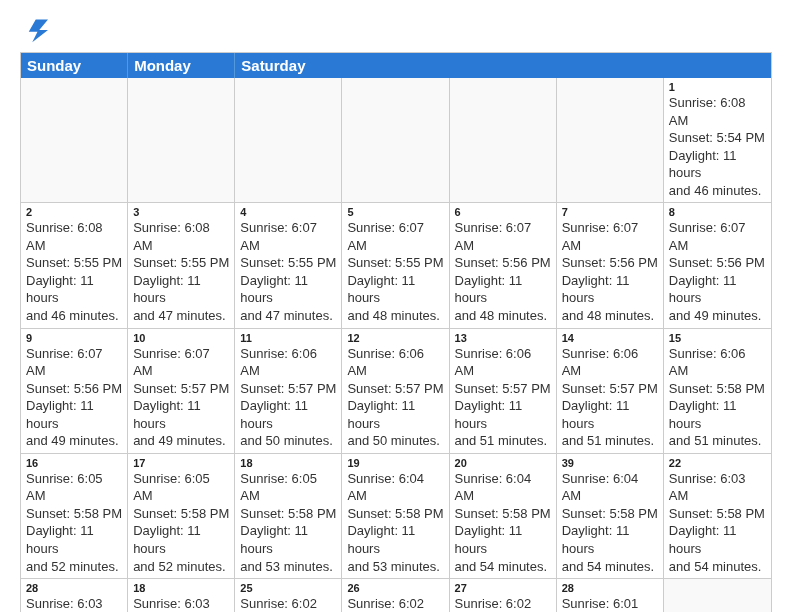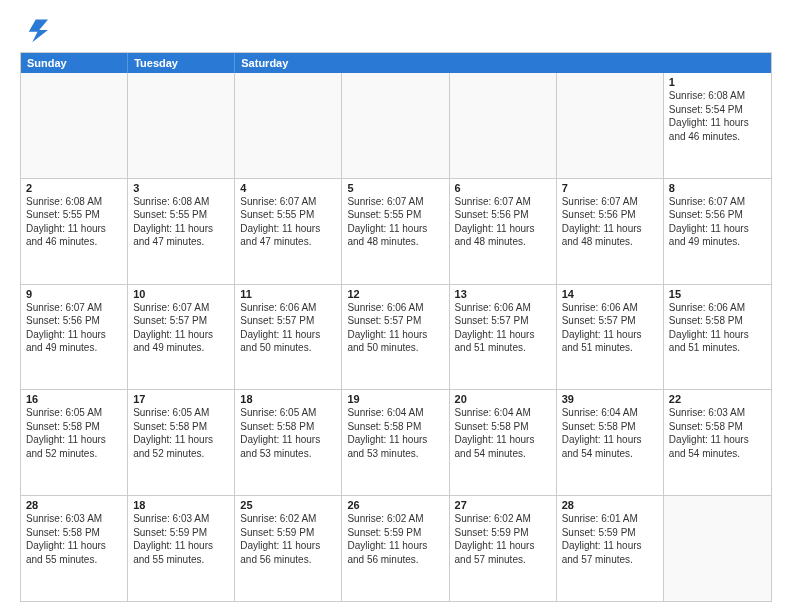--- a/index.html
+++ b/index.html
@@ -73,7 +73,7 @@
     }
     .cal-header-cell {
       color: #fff;
-      font-size: 11px;
+      font-size: 15px;
       font-weight: bold;
       padding: 4px 6px;
       text-align: left;

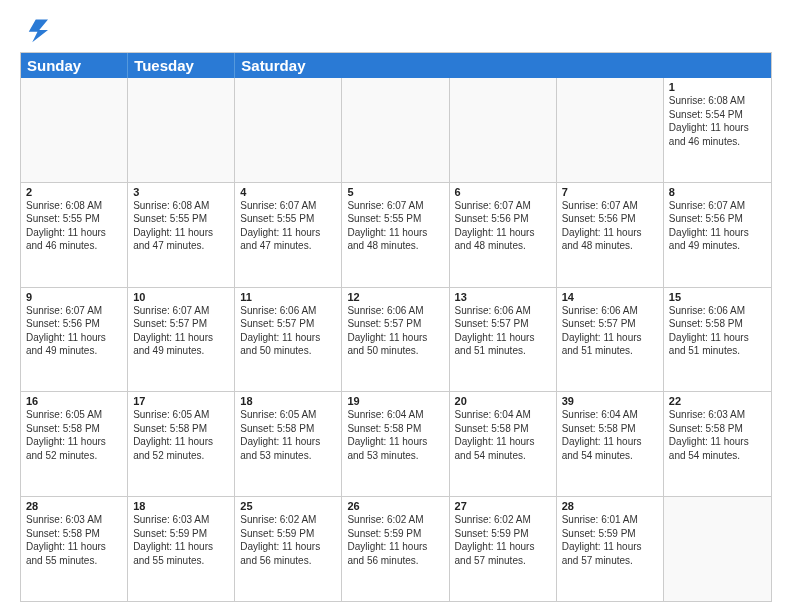--- a/index.html
+++ b/index.html
@@ -139,6 +139,7 @@
   <div class="calendar">
     <div class="cal-header-row">
     <div class="cal-header-cell">Sunday</div>
+        <div class="cal-header-cell">Monday</div>
         <div class="cal-header-cell">Tuesday</div>
         <div class="cal-header-cell">Saturday</div>
       </div>

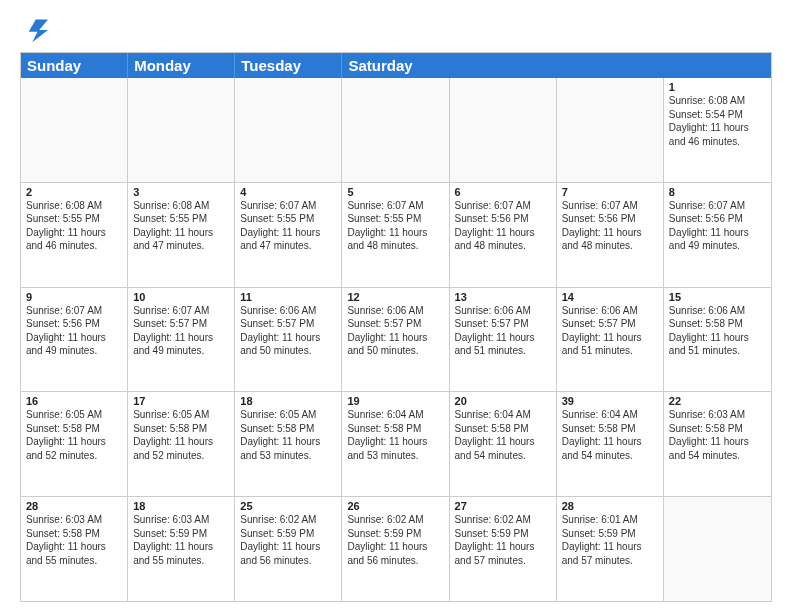--- a/index.html
+++ b/index.html
@@ -140,7 +140,6 @@
     <div class="cal-header-row">
     <div class="cal-header-cell">Sunday</div>
         <div class="cal-header-cell">Monday</div>
-        <div class="cal-header-cell">Tuesday</div>
         <div class="cal-header-cell">Saturday</div>
       </div>
     <div class="cal-body">

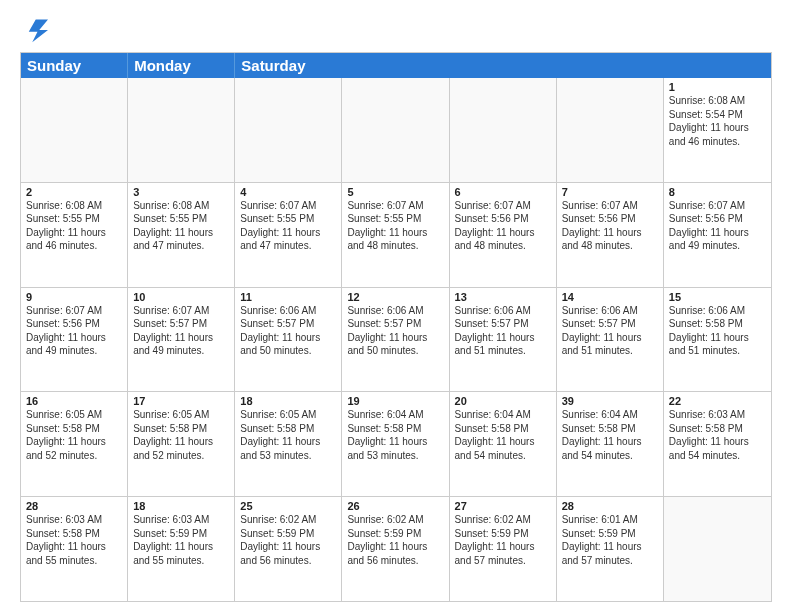--- a/index.html
+++ b/index.html
@@ -111,7 +111,7 @@
       margin-bottom: 1px;
     }
     .day-info {
-      font-size: 10px;
+      font-size: 13px;
       color: #333;
       line-height: 1.35;
     }

